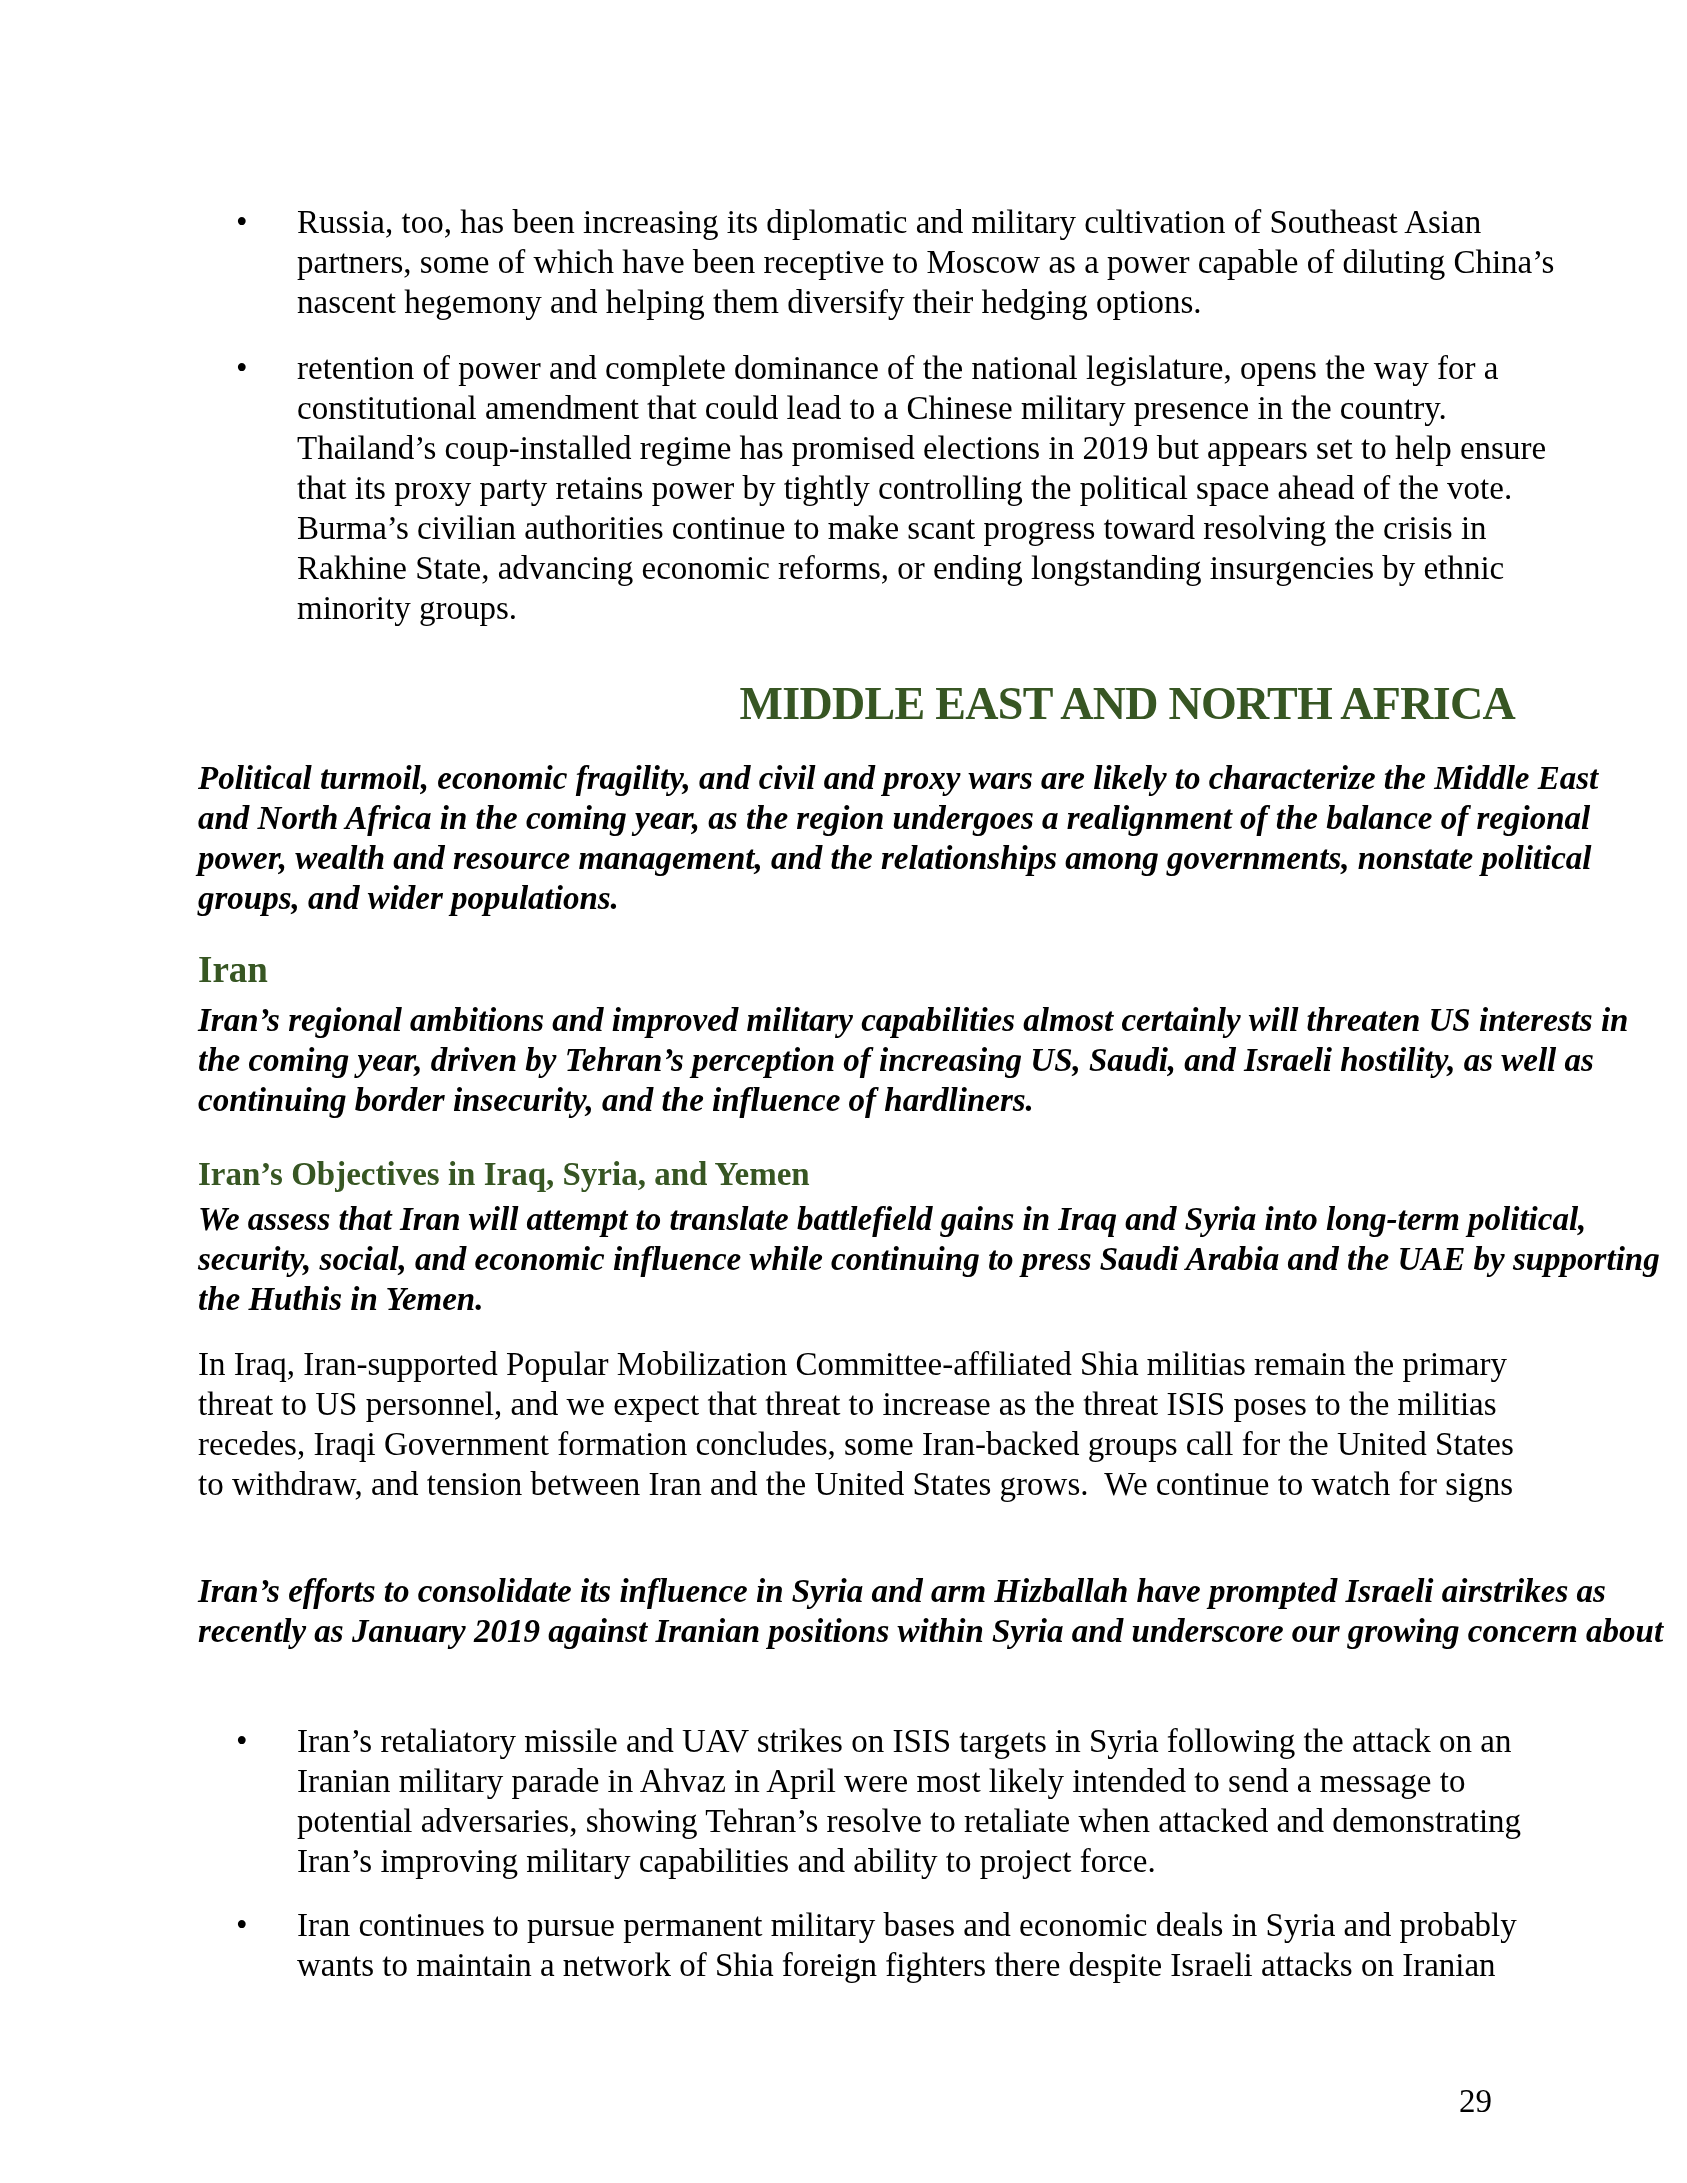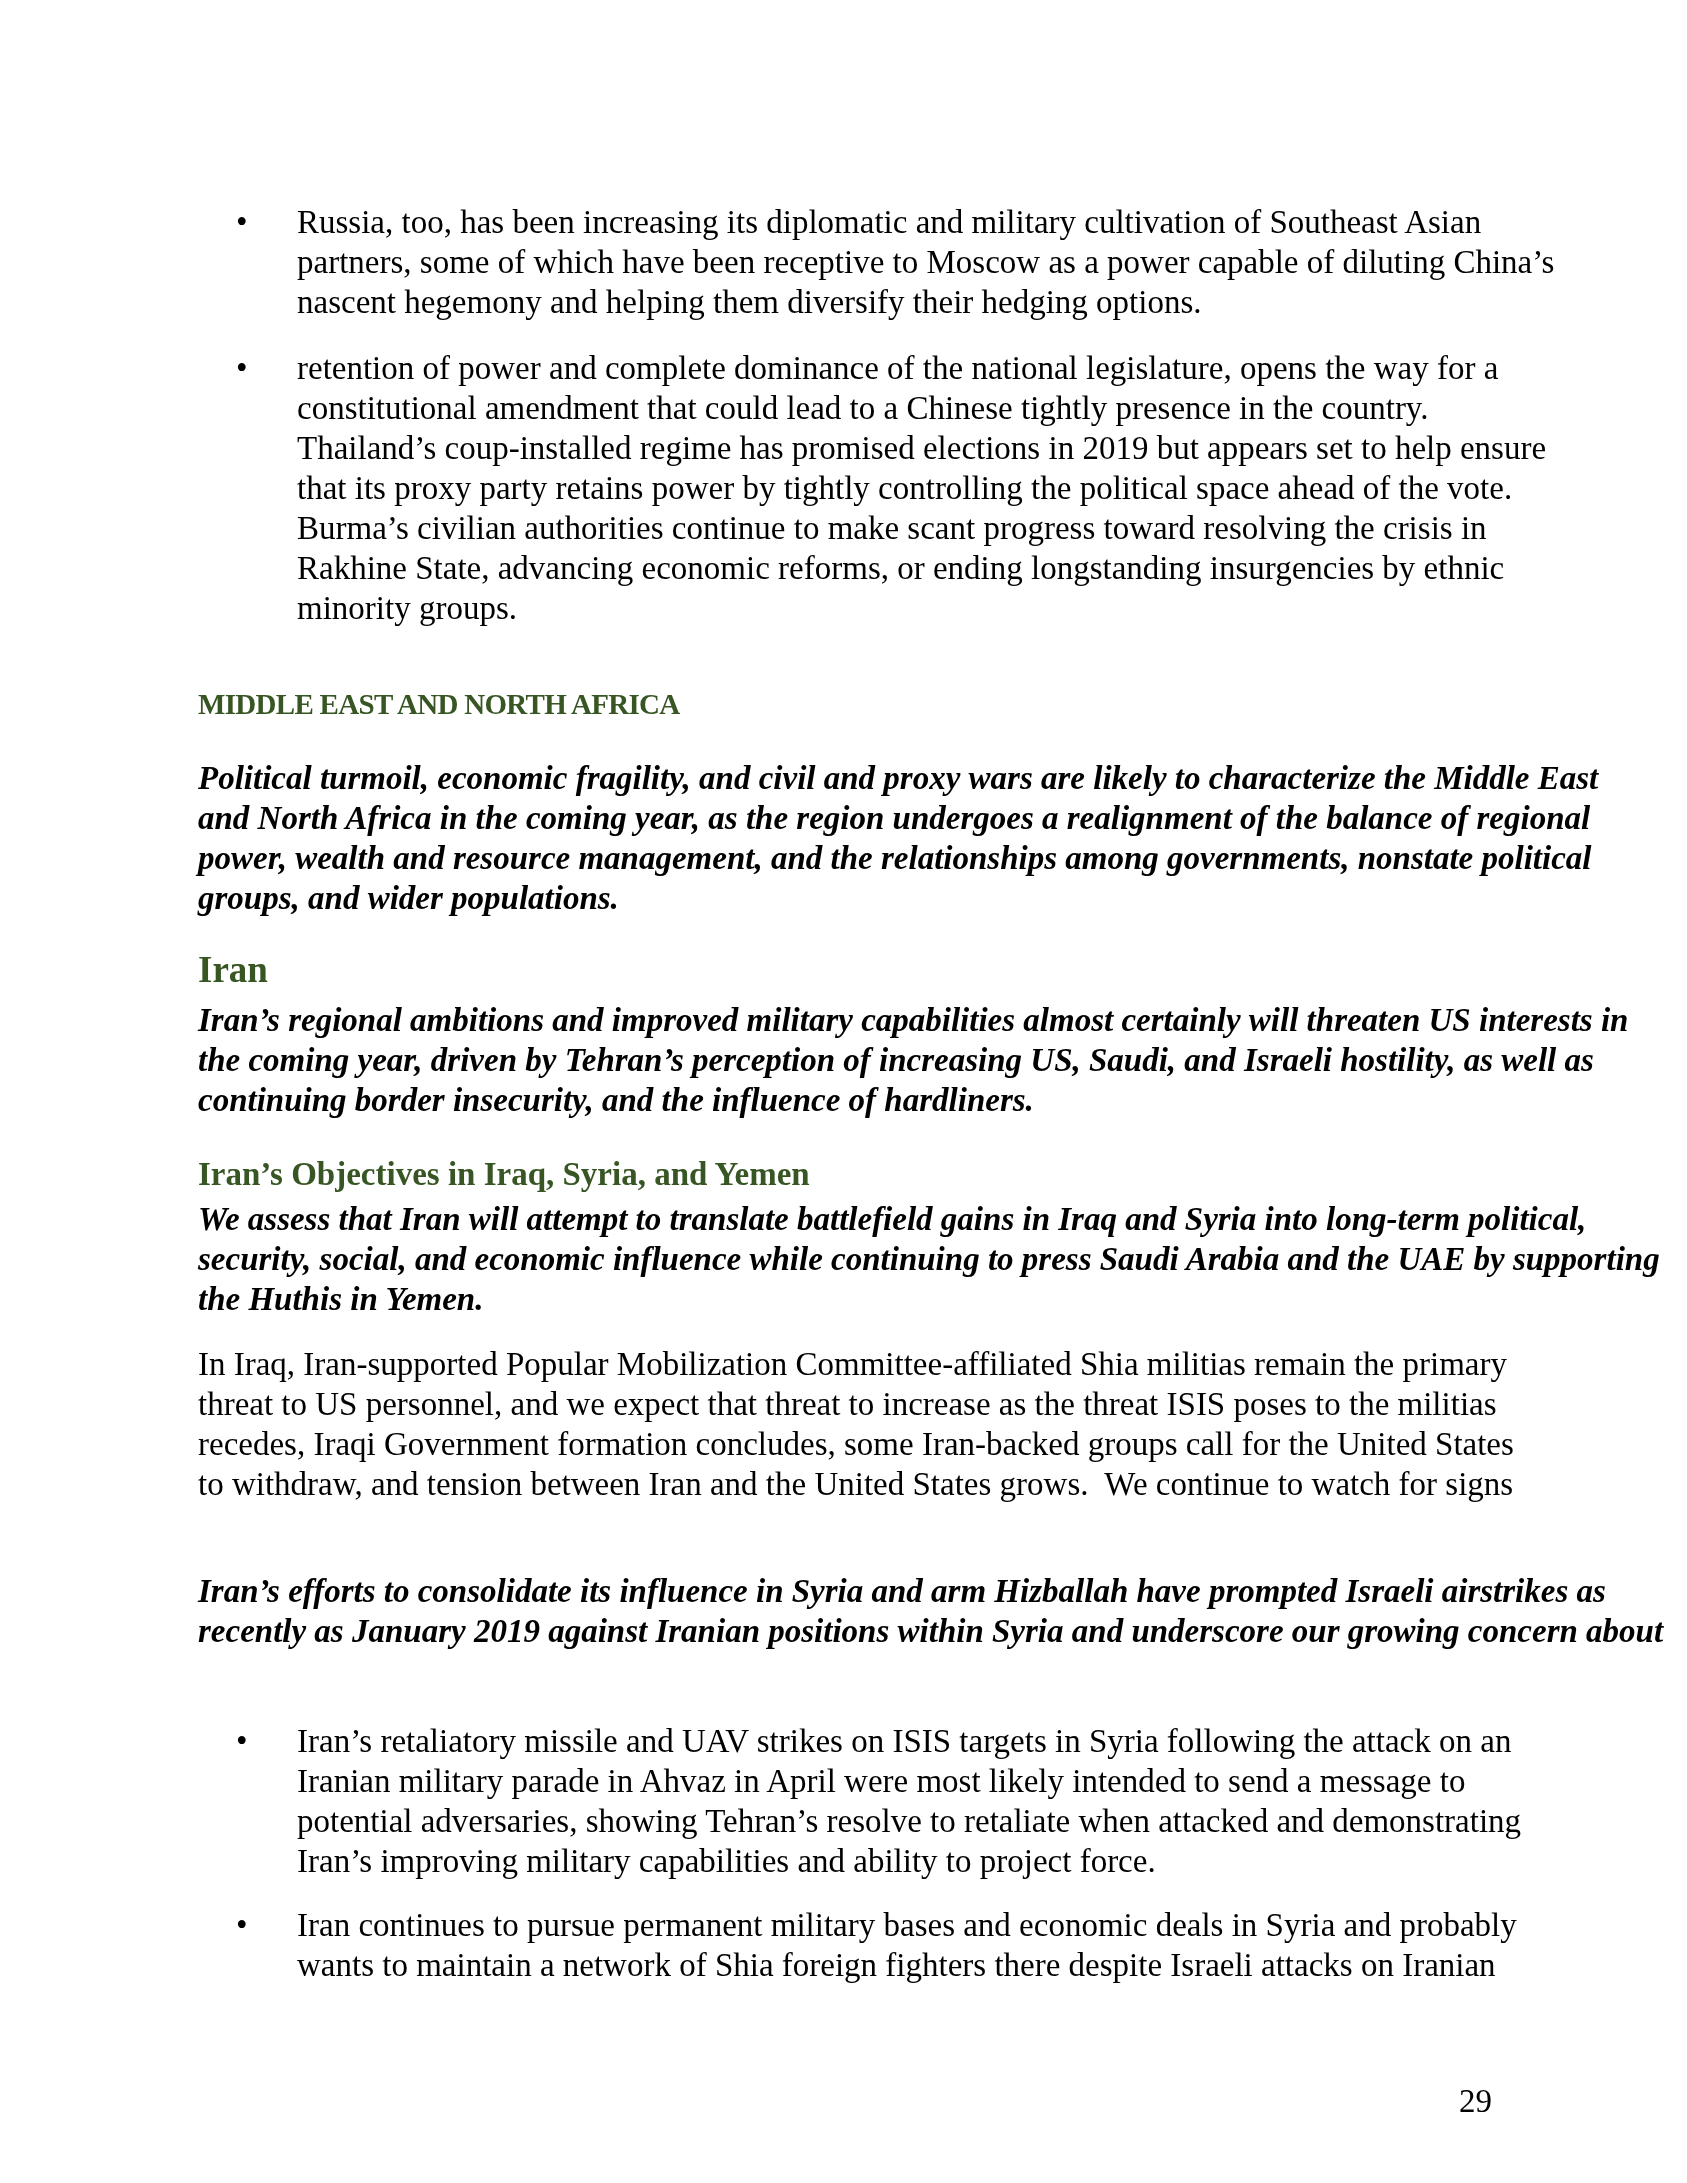--- a/index.html
+++ b/index.html
@@ -49,7 +49,7 @@
 <div class="bullet-item" style="top:348px">
   <span class="glyph">•</span>
   <div class="line">retention of power and complete dominance of the national legislature, opens the way for a</div>
-  <div class="line">constitutional amendment that could lead to a Chinese tightly presence in the country.</div>
+  <div class="line">constitutional amendment that could lead to a Chinese military presence in the country.</div>
   <div class="line">Thailand’s coup-installed regime has promised elections in 2019 but appears set to help ensure</div>
   <div class="line">that its proxy party retains power by tightly controlling the political space ahead of the vote.</div>
   <div class="line">Burma’s civilian authorities continue to make scant progress toward resolving the crisis in</div>

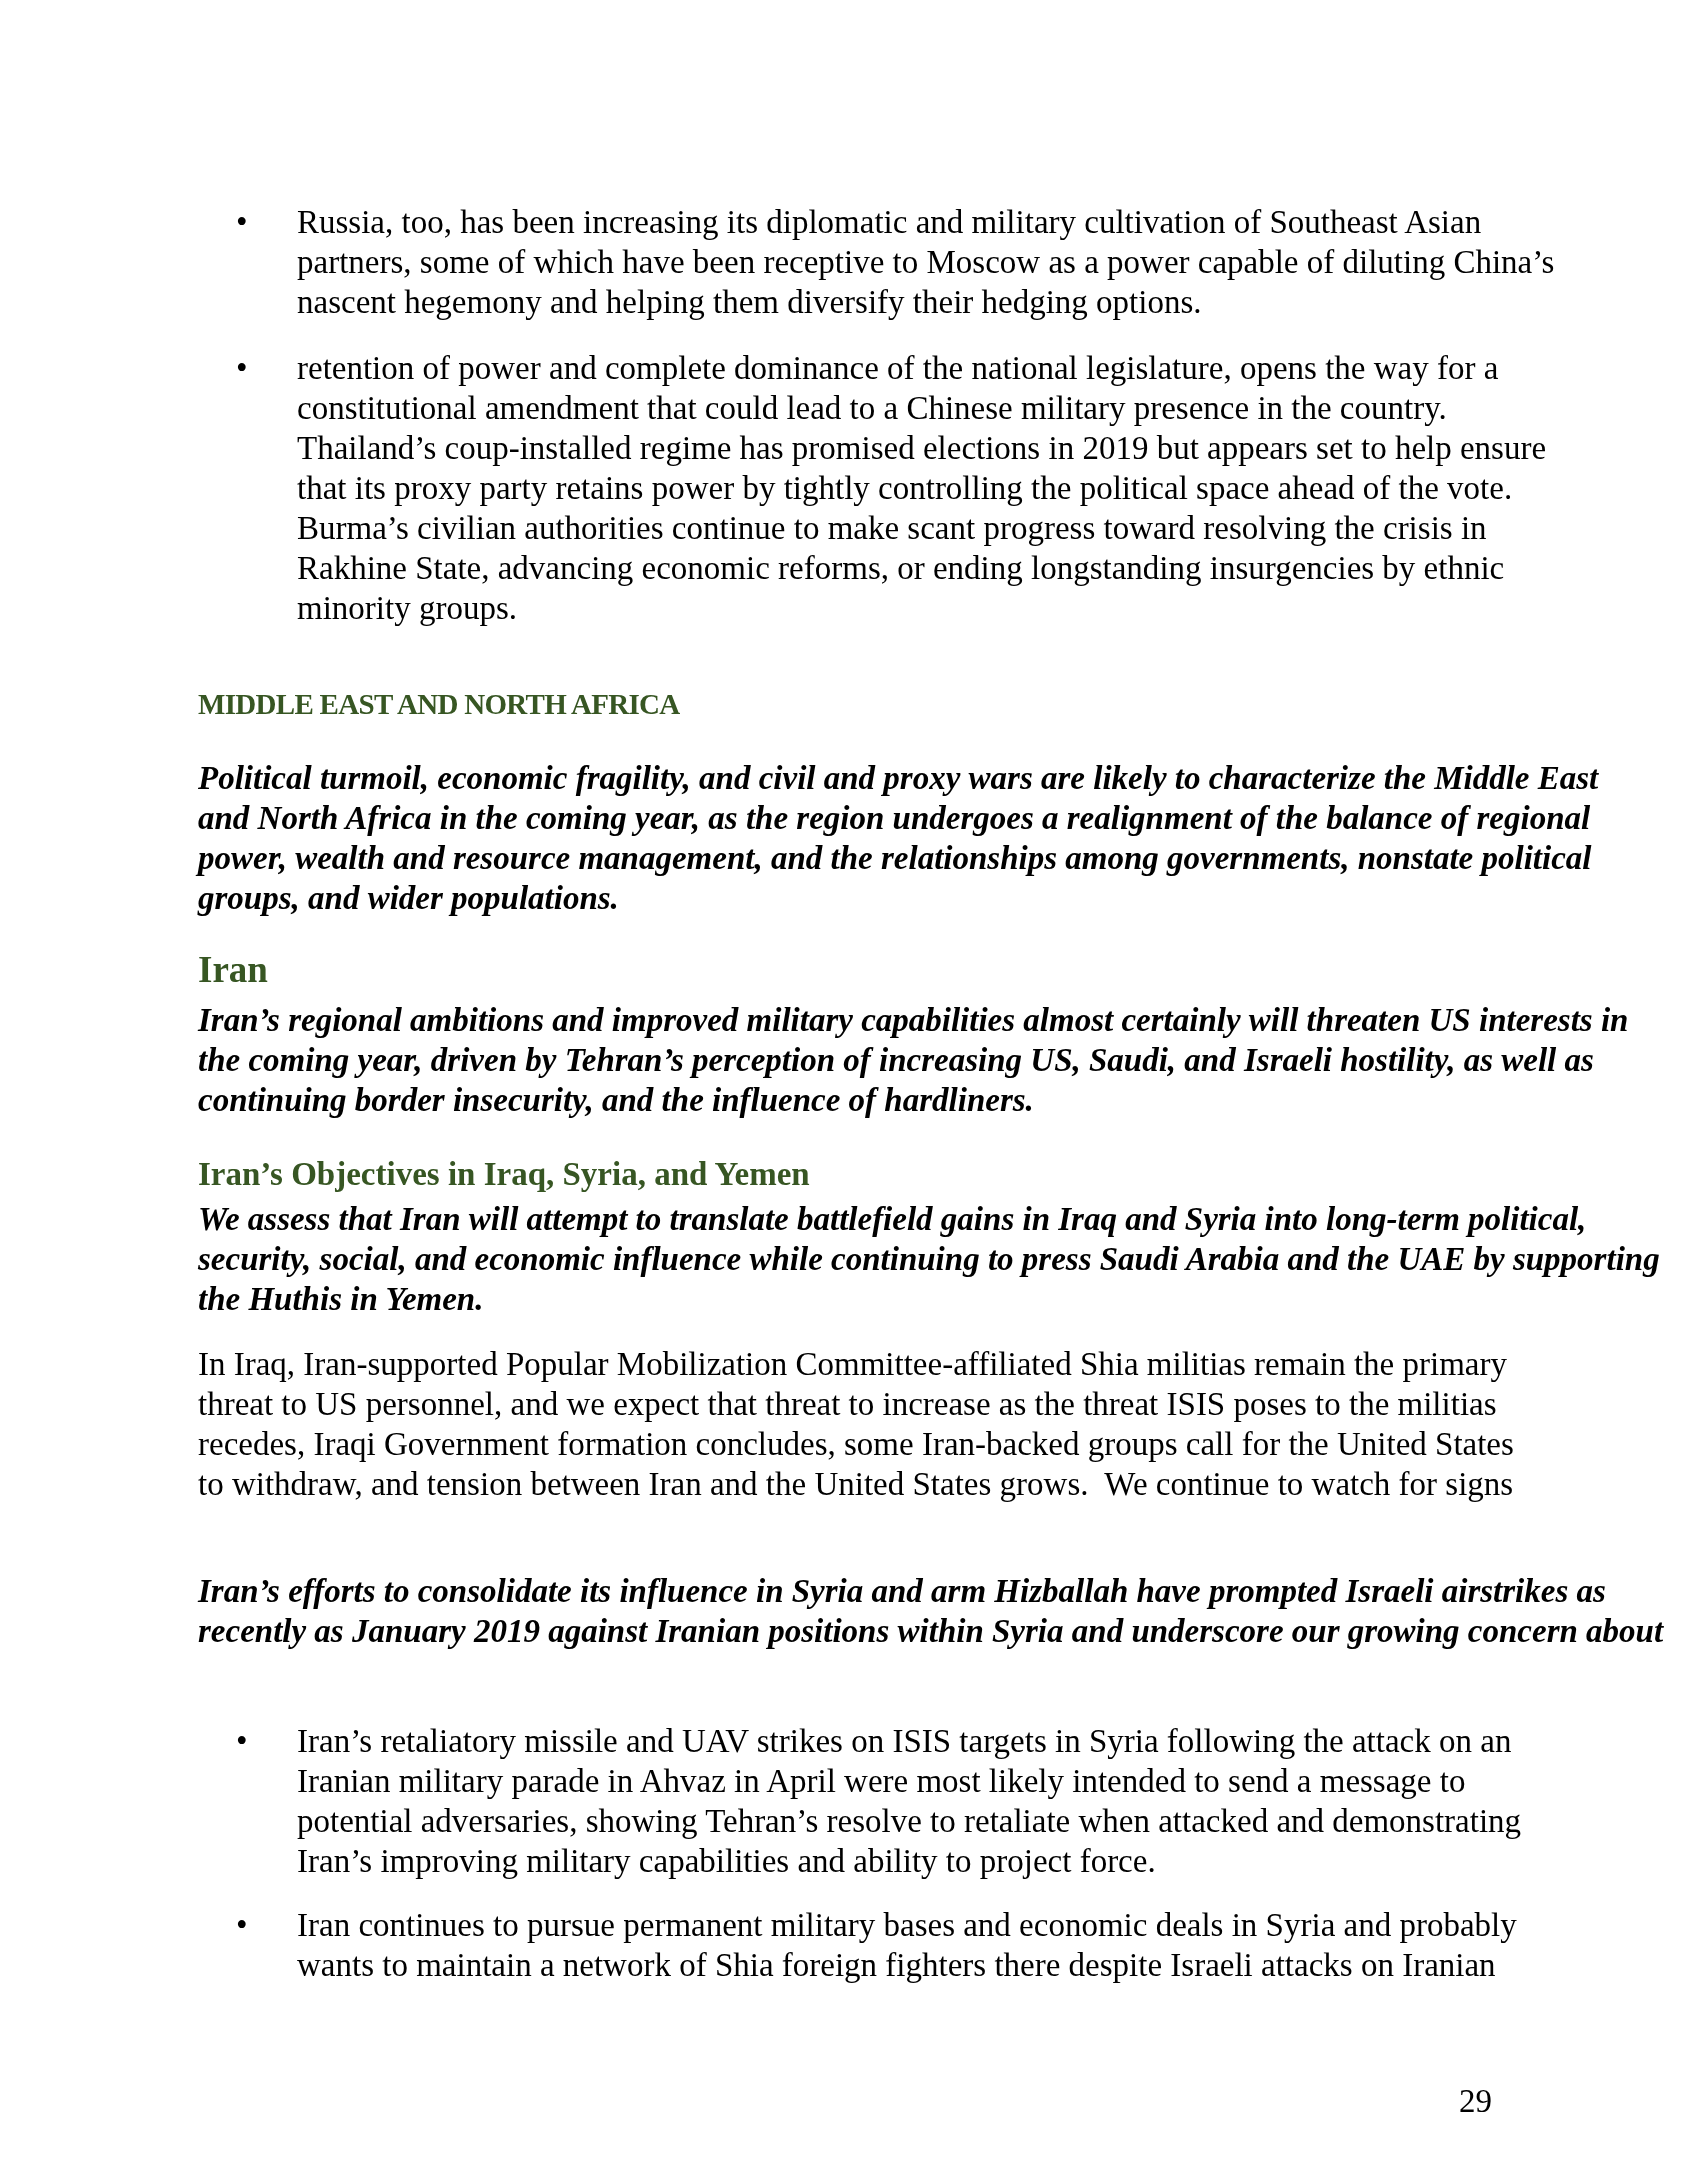--- a/index.html
+++ b/index.html
@@ -20,8 +20,8 @@
     font-size: 33px; line-height: 40px; color: #000000;
   }
   .h-section {
-    font-size: 29px; line-height: 48px; font-weight: bold;
-    color: #375623; white-space: pre; letter-spacing: -0.7px;
+    font-size: 46px; line-height: 48px; font-weight: bold;
+    color: #375623; white-space: pre; letter-spacing: -0.7px; text-align: right;
   }
   .h-sub {
     font-size: 37px; line-height: 41px; font-weight: bold;

